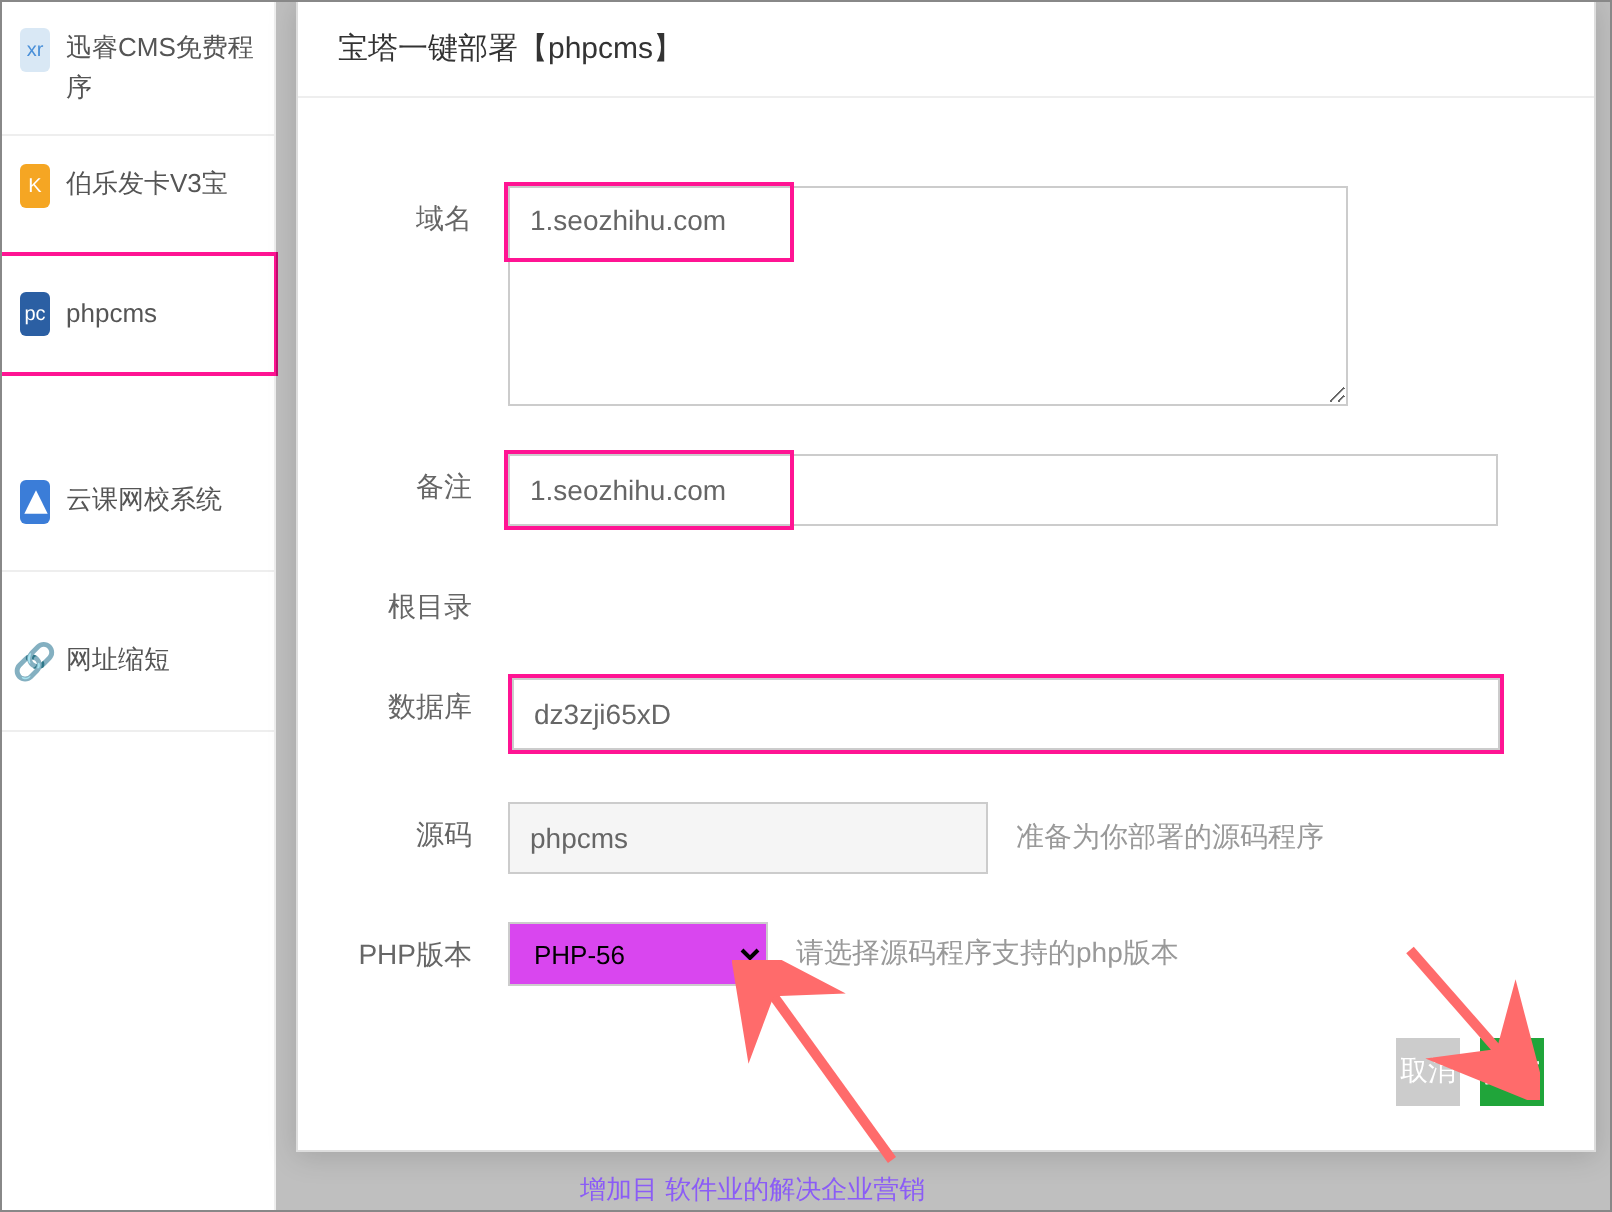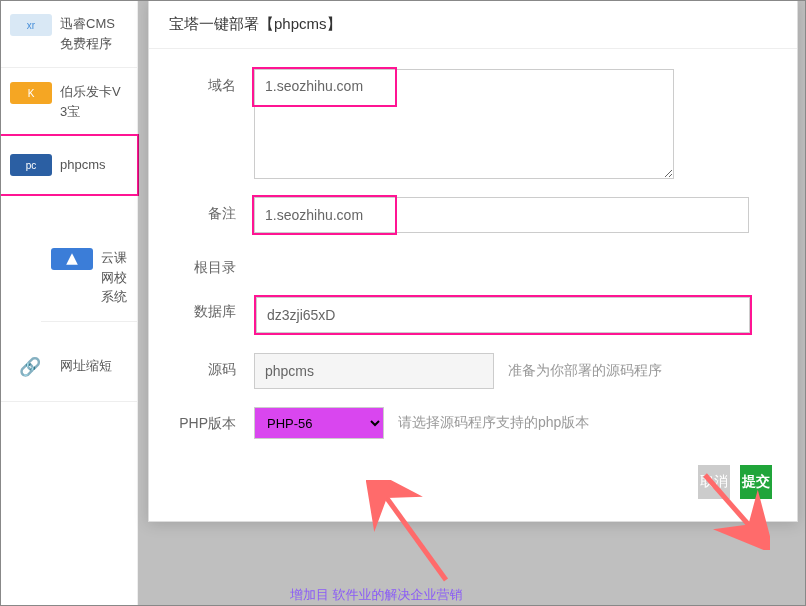--- a/index.html
+++ b/index.html
@@ -36,7 +36,7 @@
       align-items: center;
     }
     .sidebar-icon {
-      width: 42px;
+      width: 15px;
       height: 22px;
       margin-right: 8px;
       flex-shrink: 0;

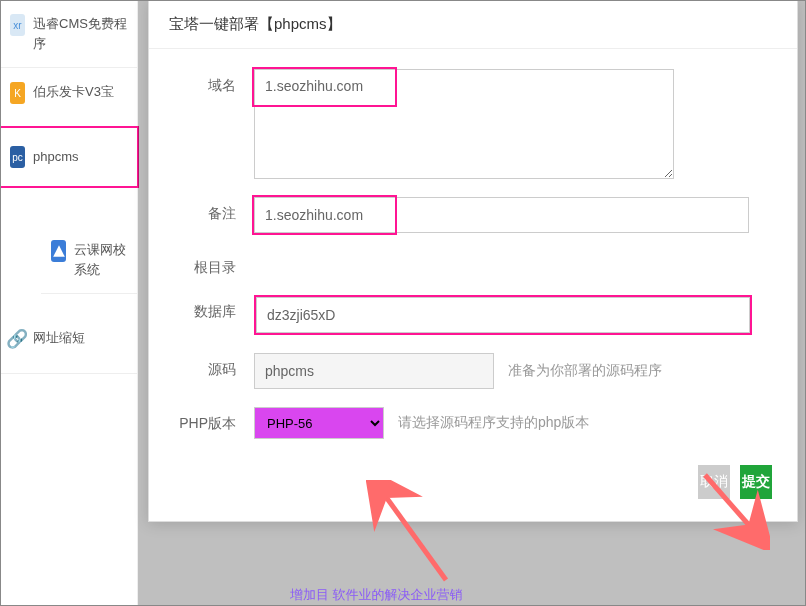--- a/index.html
+++ b/index.html
@@ -88,6 +88,7 @@
       display: flex;
       align-items: flex-start;
       margin-bottom: 18px;
+      margin-top: 24px;
     }
     .form-label {
       width: 80px;

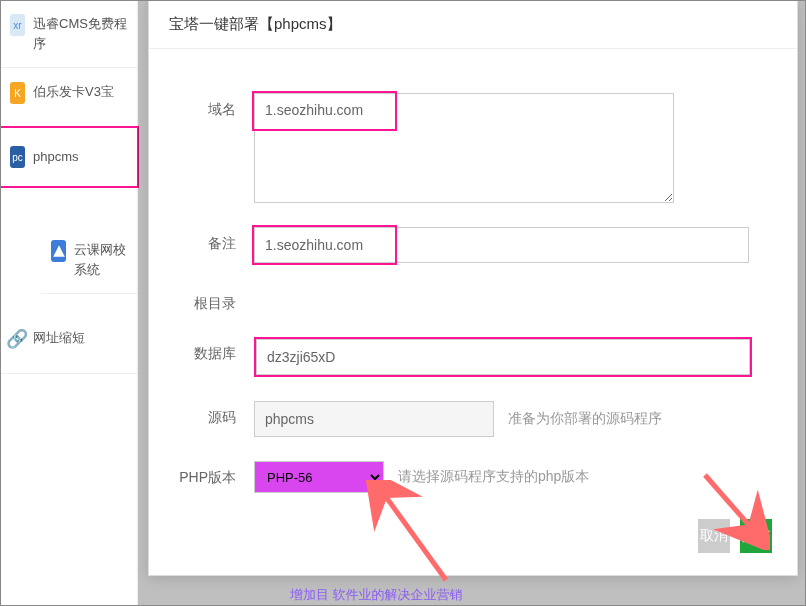--- a/index.html
+++ b/index.html
@@ -229,7 +229,7 @@
     <div class="sidebar-icon" style="background:#2b5fa3;">pc</div>
     <div class="sidebar-label">phpcms</div>
   </div>
-  <div class="sidebar-item" style="margin-top:40px;margin-left:41px;">
+  <div class="sidebar-item" style="margin-top:40px;">
     <div class="sidebar-icon" style="background:#3b7dd8;">
       <svg width="14" height="14" viewBox="0 0 24 24" fill="#fff">
           <path d="M12 2L2 22h20z"></path>

